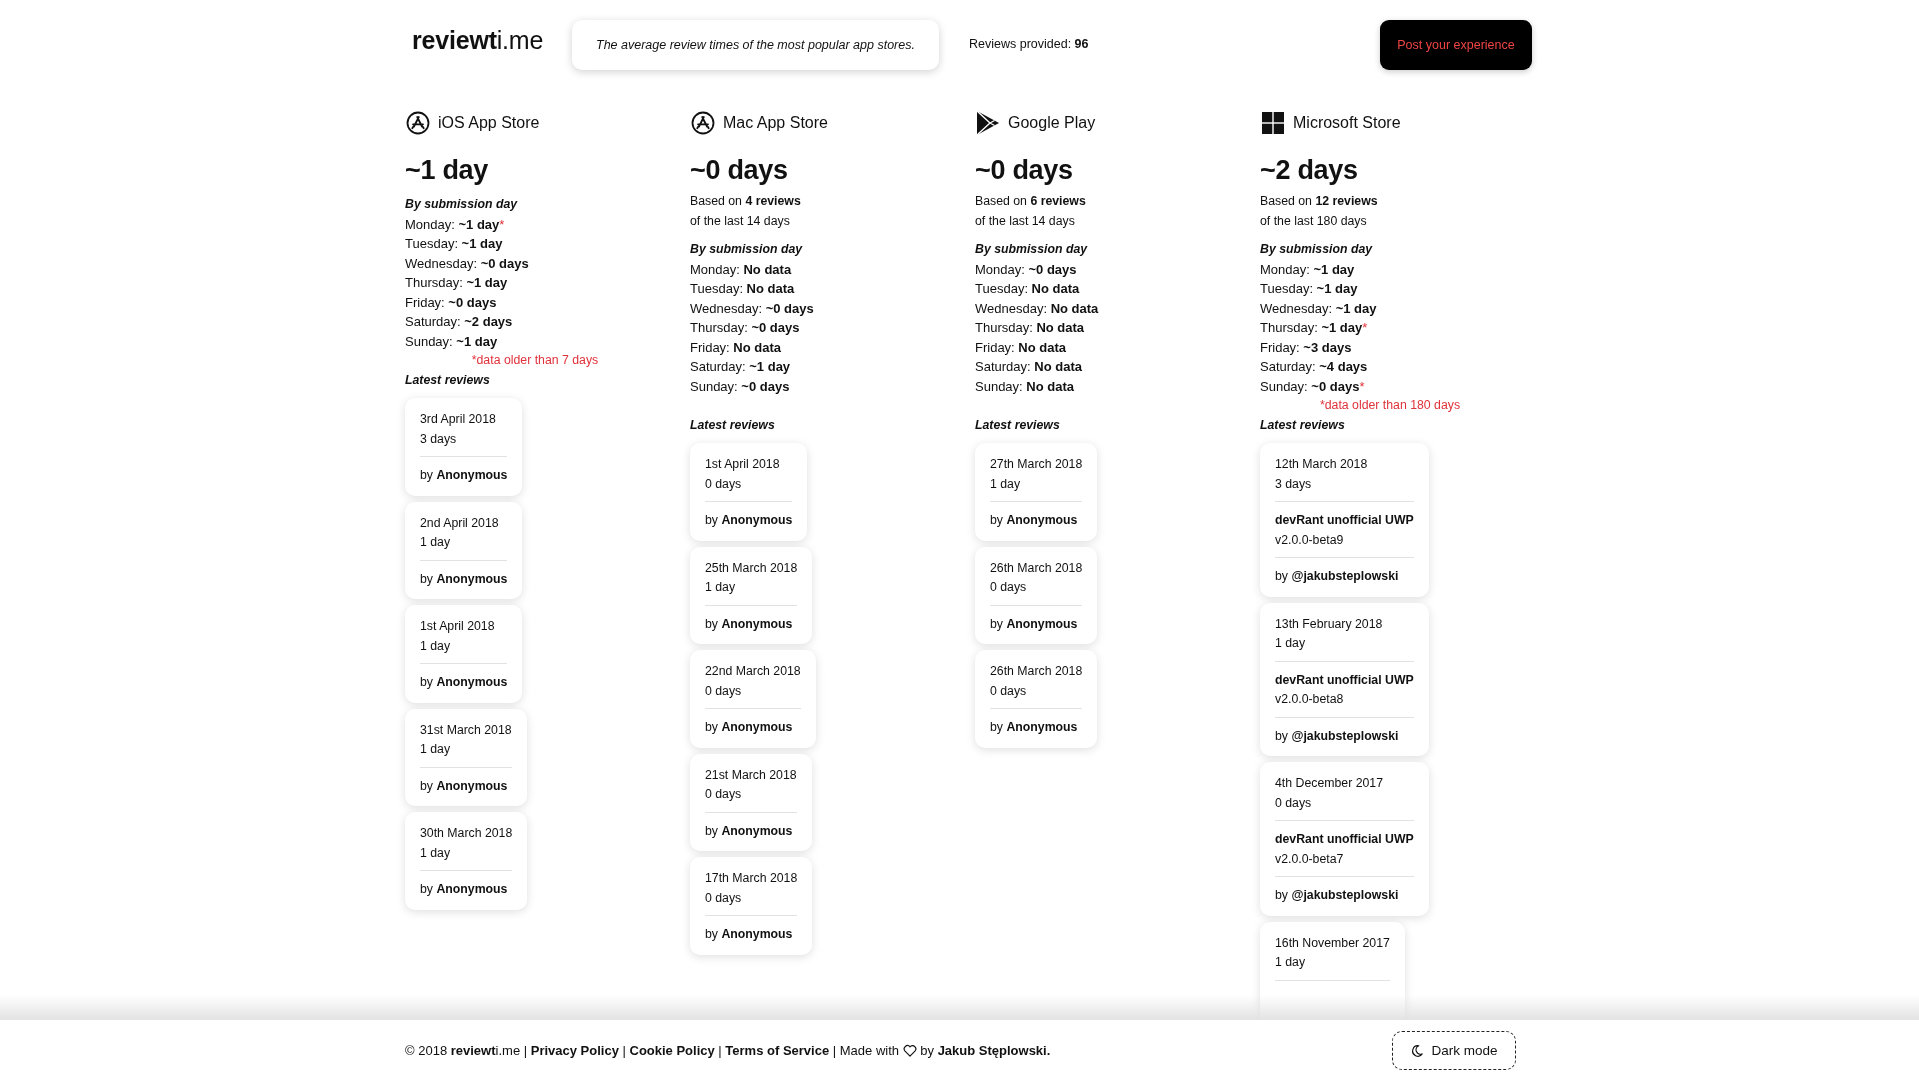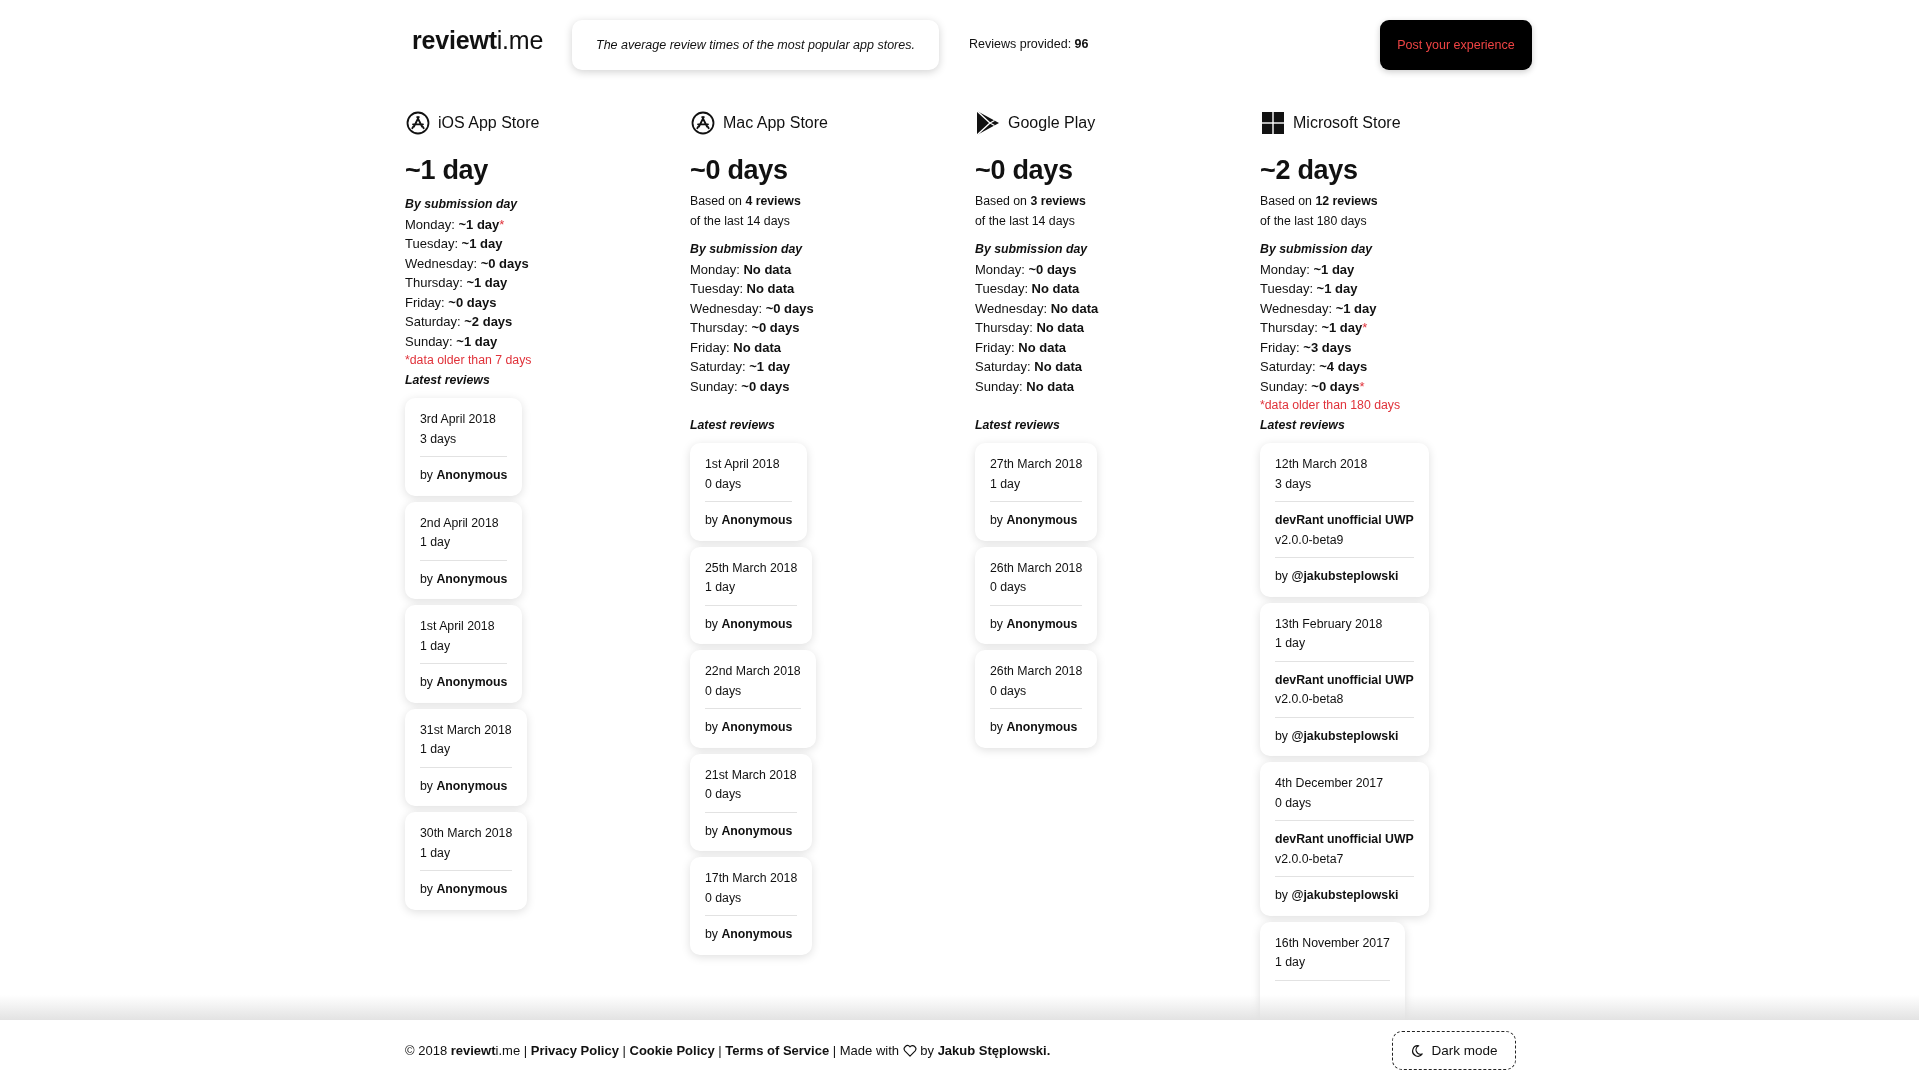--- a/index.html
+++ b/index.html
@@ -189,7 +189,7 @@
         <span class="store-name">Google Play</span>
       </div>
       <div class="avg">~0 days</div>
-      <div class="basis"><span>Based on </span><b>3 reviews</b><br><span>of the last 14 days</span></div>
+      <div class="basis"><span>Based on </span><b>6 reviews</b><br><span>of the last 14 days</span></div>
       <div class="byday-title">By submission day</div>
       <div class="day-row"><span>Monday: </span><b>~0 days</b><span class="star"></span></div>
       <div class="day-row"><span>Tuesday: </span><b>No data</b><span class="star"></span></div>

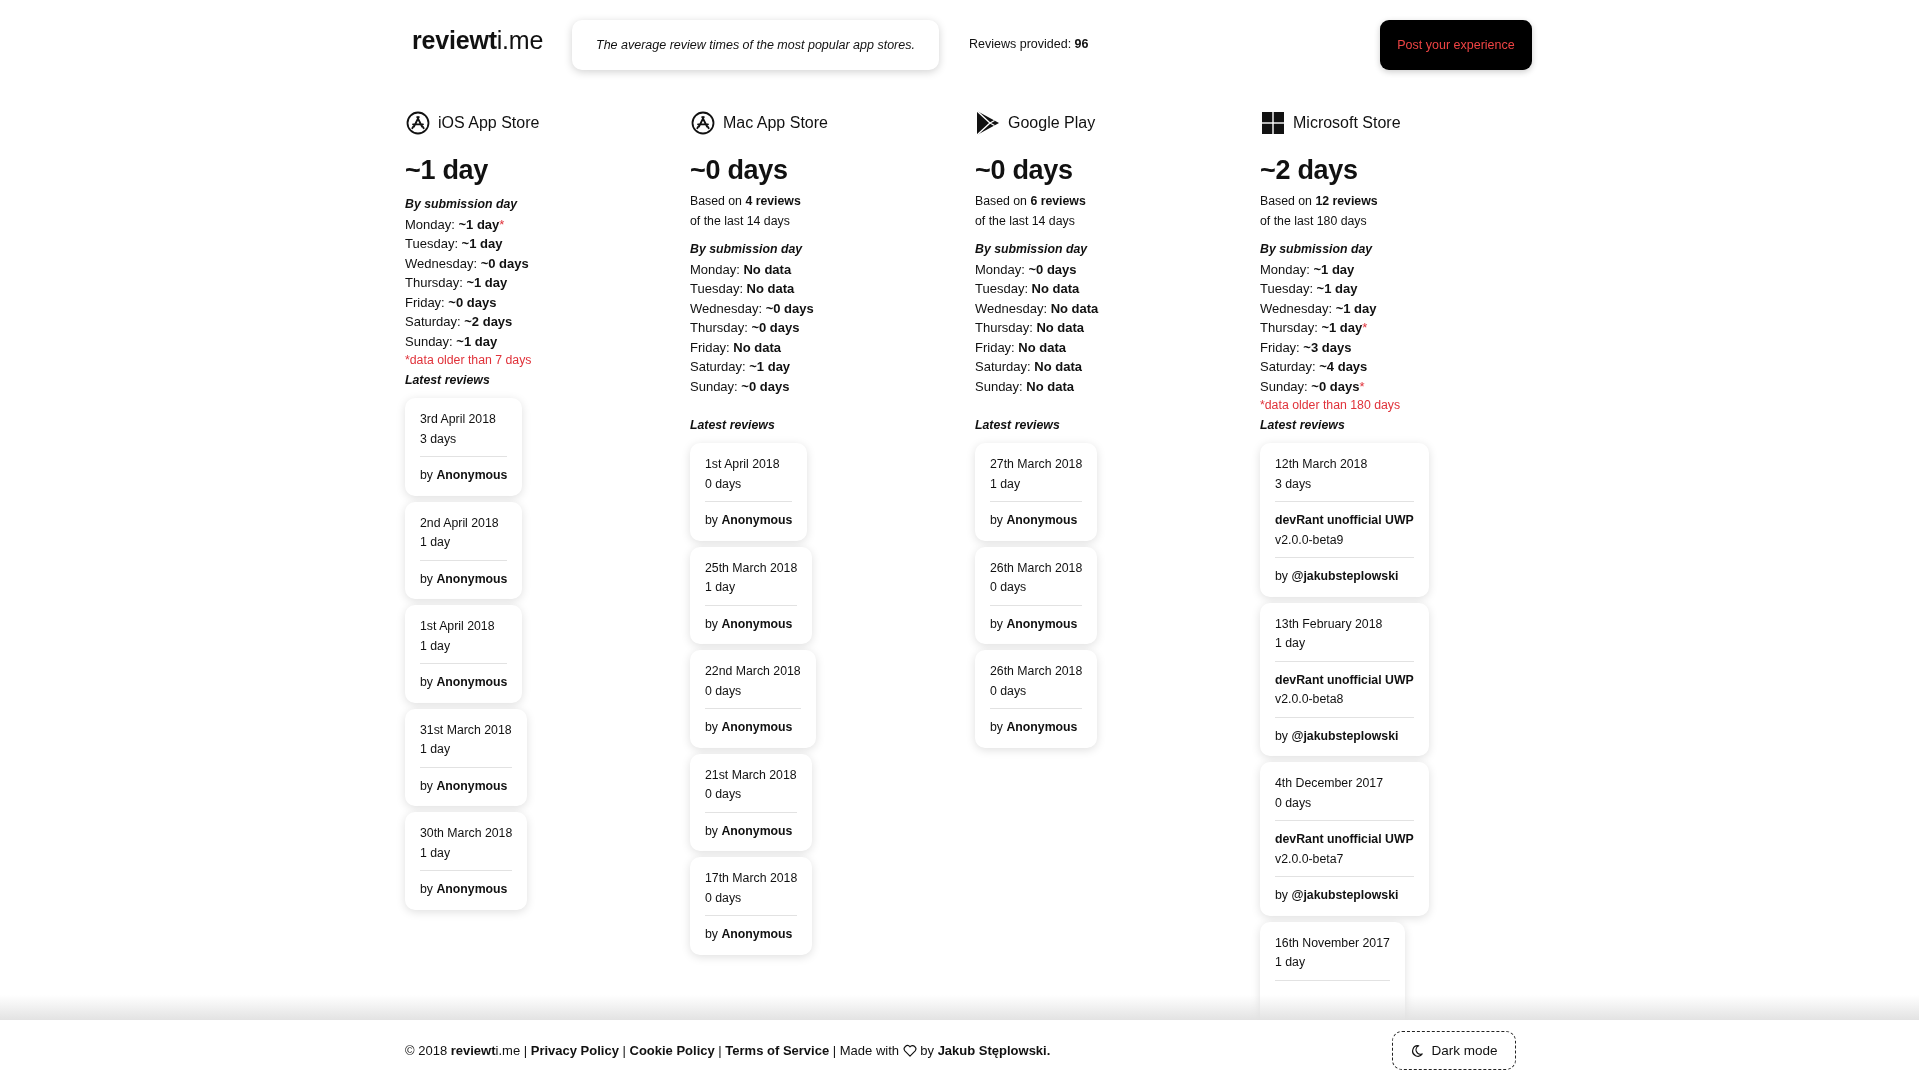--- a/index.html
+++ b/index.html
@@ -31,7 +31,7 @@
   .day-row { font-size: 13px; line-height: 19.5px; }
   .day-row b { font-weight: 700; }
   .star { color: #e0323a; }
-  .note { color: #e0323a; font-size: 12.3px; line-height: 19.5px; }
+  .note { color: #e0323a; font-size: 12.3px; line-height: 19.5px; text-align: center; }
   .note-spacer { height: 19.5px; }
   .latest-title { font-style: italic; font-weight: 700; font-size: 12.3px; line-height: 19.5px; }
   .cards { margin-top: 8px; display: flex; flex-direction: column; align-items: flex-start; gap: 6px; }

